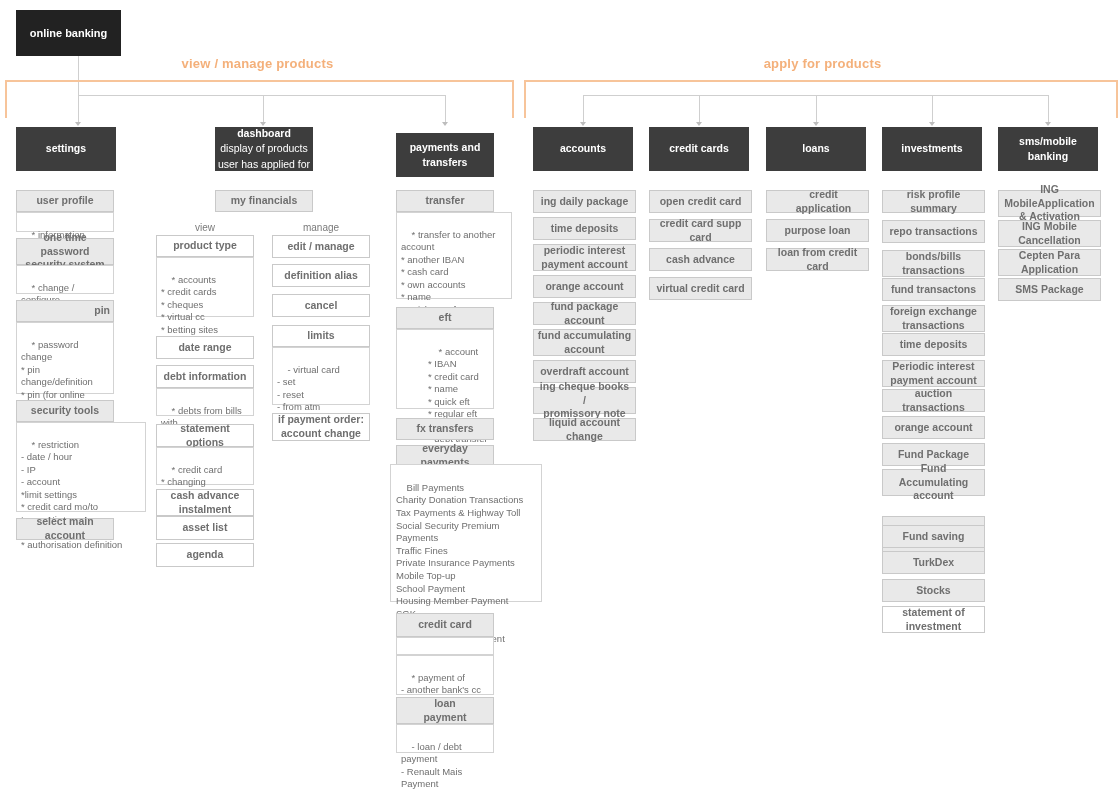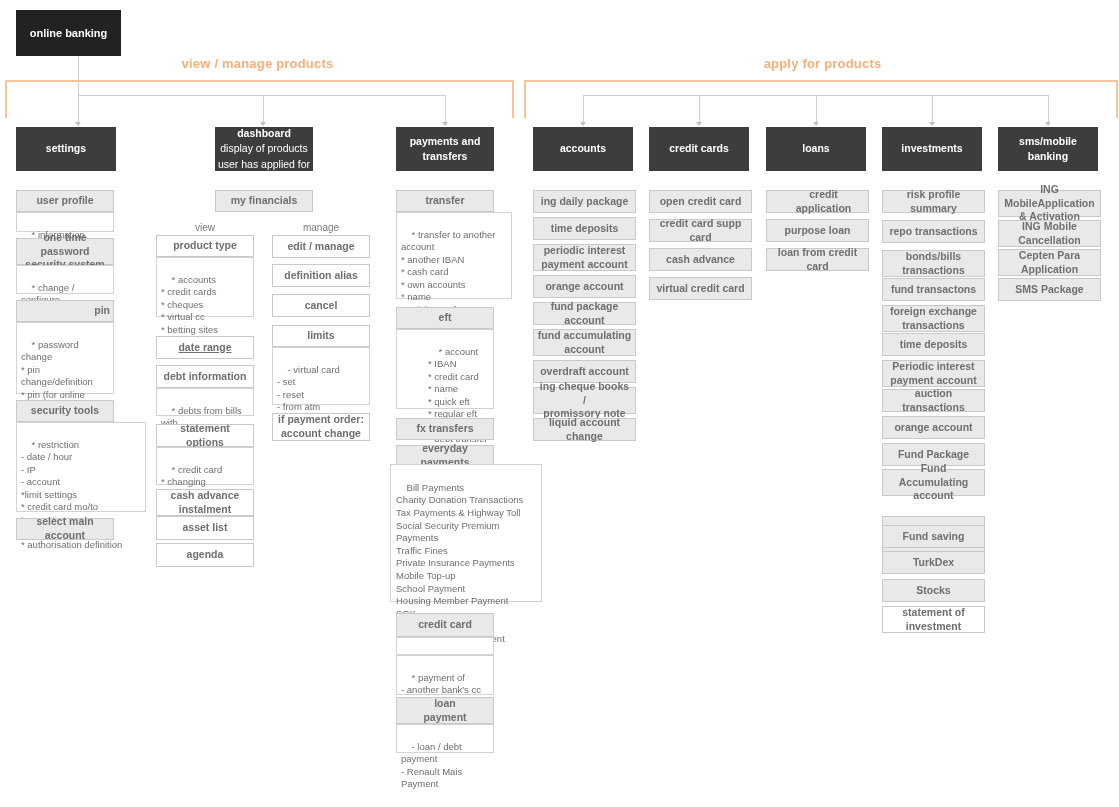--- a/index.html
+++ b/index.html
@@ -180,7 +180,7 @@
 user has applied for</span>
   </div>
 
-  <div class="topbox" style="left:396px;top:127px;width:98px;height:44px;">
+  <div class="topbox" style="left:396px;top:133px;width:98px;height:44px;">
     <span class="t1" style="white-space:pre-line;">payments and
 transfers</span>
   </div>

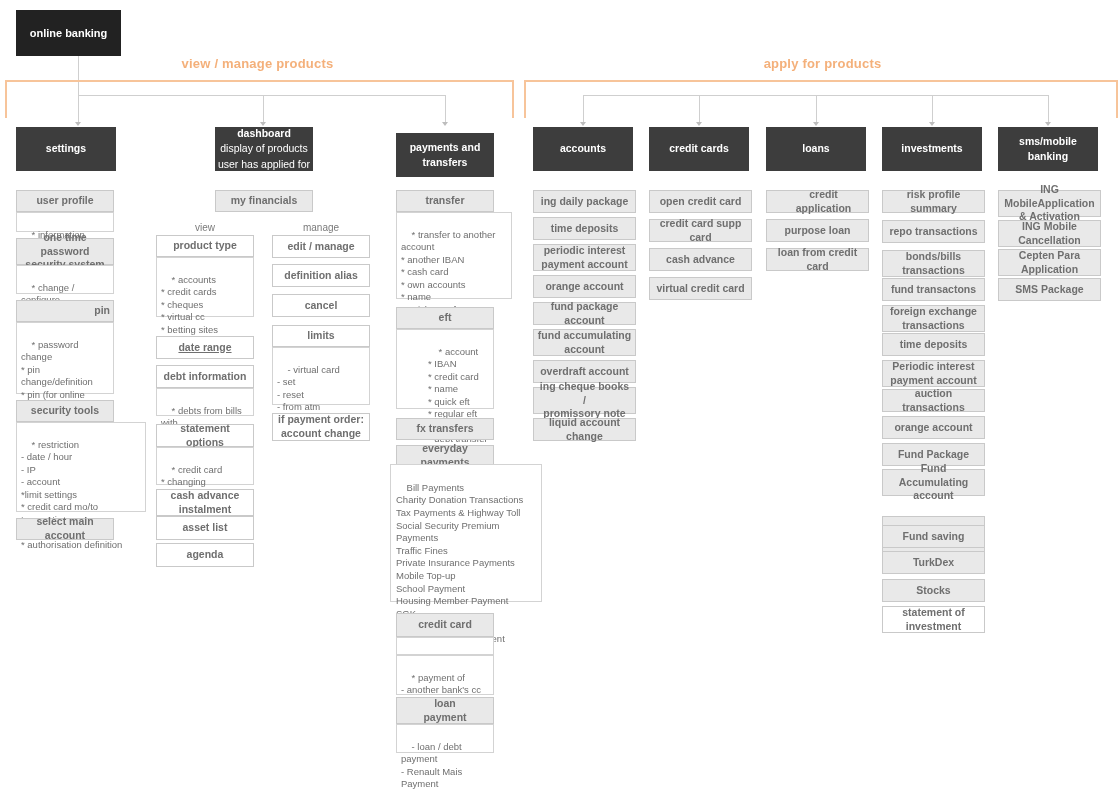--- a/index.html
+++ b/index.html
@@ -273,7 +273,7 @@
 * betting sites payment</span>
   </div>
 
-  <div class="wbox" style="left:156px;top:336px;width:98px;height:23px;text-decoration:underline;">
+  <div class="wbox" style="left:156px;top:336px;width:98px;height:23px;">
     <span style="white-space:pre-line;">date range</span>
   </div>
 

